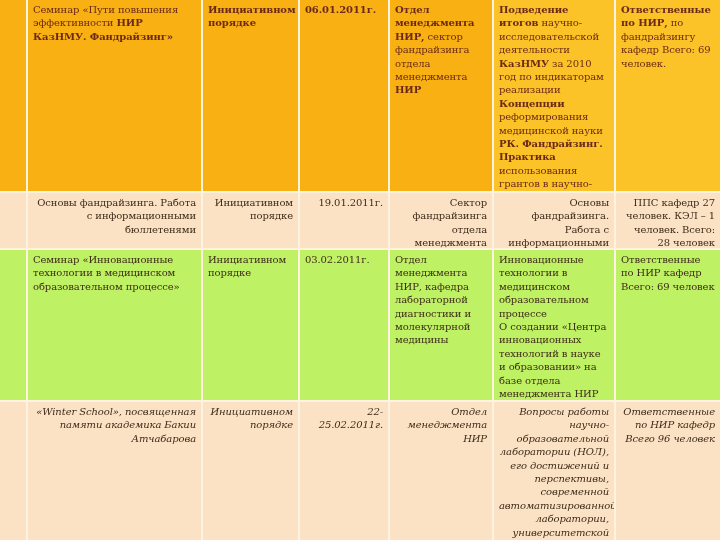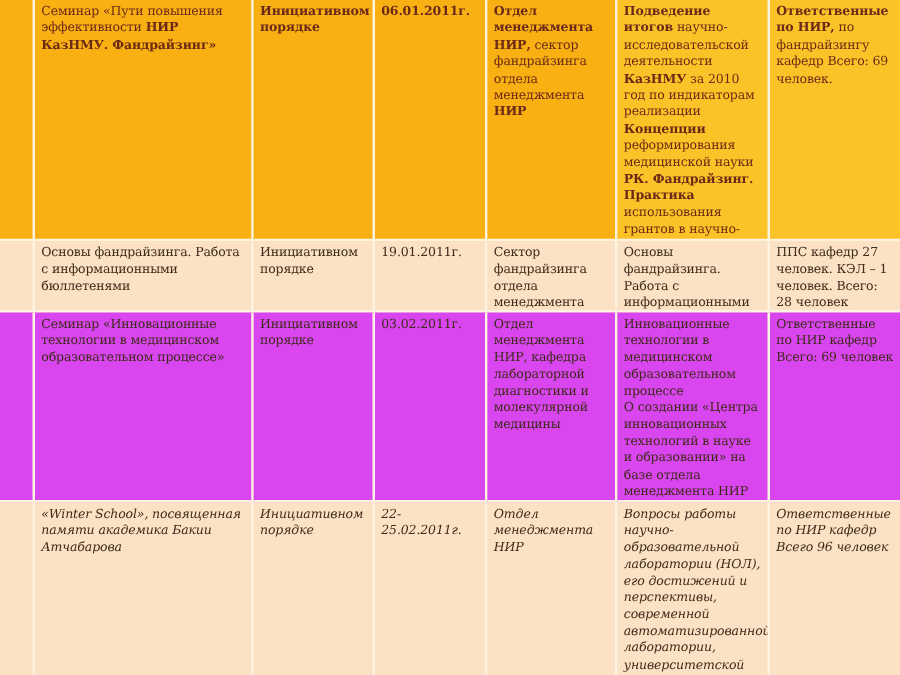--- a/index.html
+++ b/index.html
@@ -39,7 +39,7 @@
 
   .band-amber { background: #F8B013; color: #6C2A16; }
   .band-amber.amber-light { background: #FBC328; }
-  .band-peach { background: #FBE2C4; }
+  .band-peach { background: #FBE2C4; text-align: right; }
   .band-cream { background: #d946ef; }
 
   .b { font-weight: bold; }

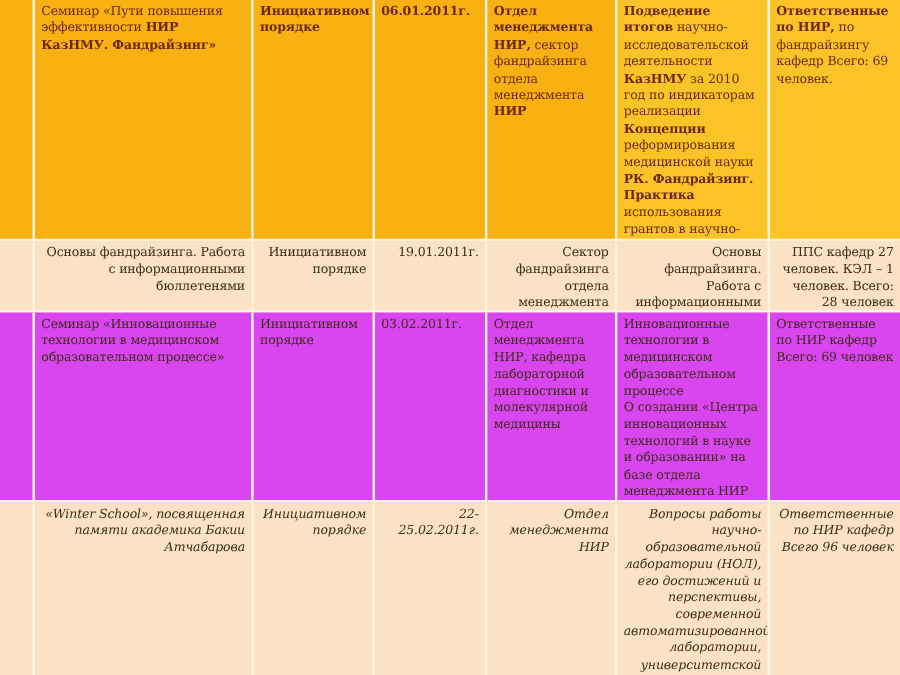--- a/index.html
+++ b/index.html
@@ -40,7 +40,7 @@
   .band-amber { background: #F8B013; color: #6C2A16; }
   .band-amber.amber-light { background: #FBC328; }
   .band-peach { background: #FBE2C4; text-align: right; }
-  .band-cream { background: #d946ef; }
+  .band-cream { background: #bef264; }
 
   .b { font-weight: bold; }
 </style>

